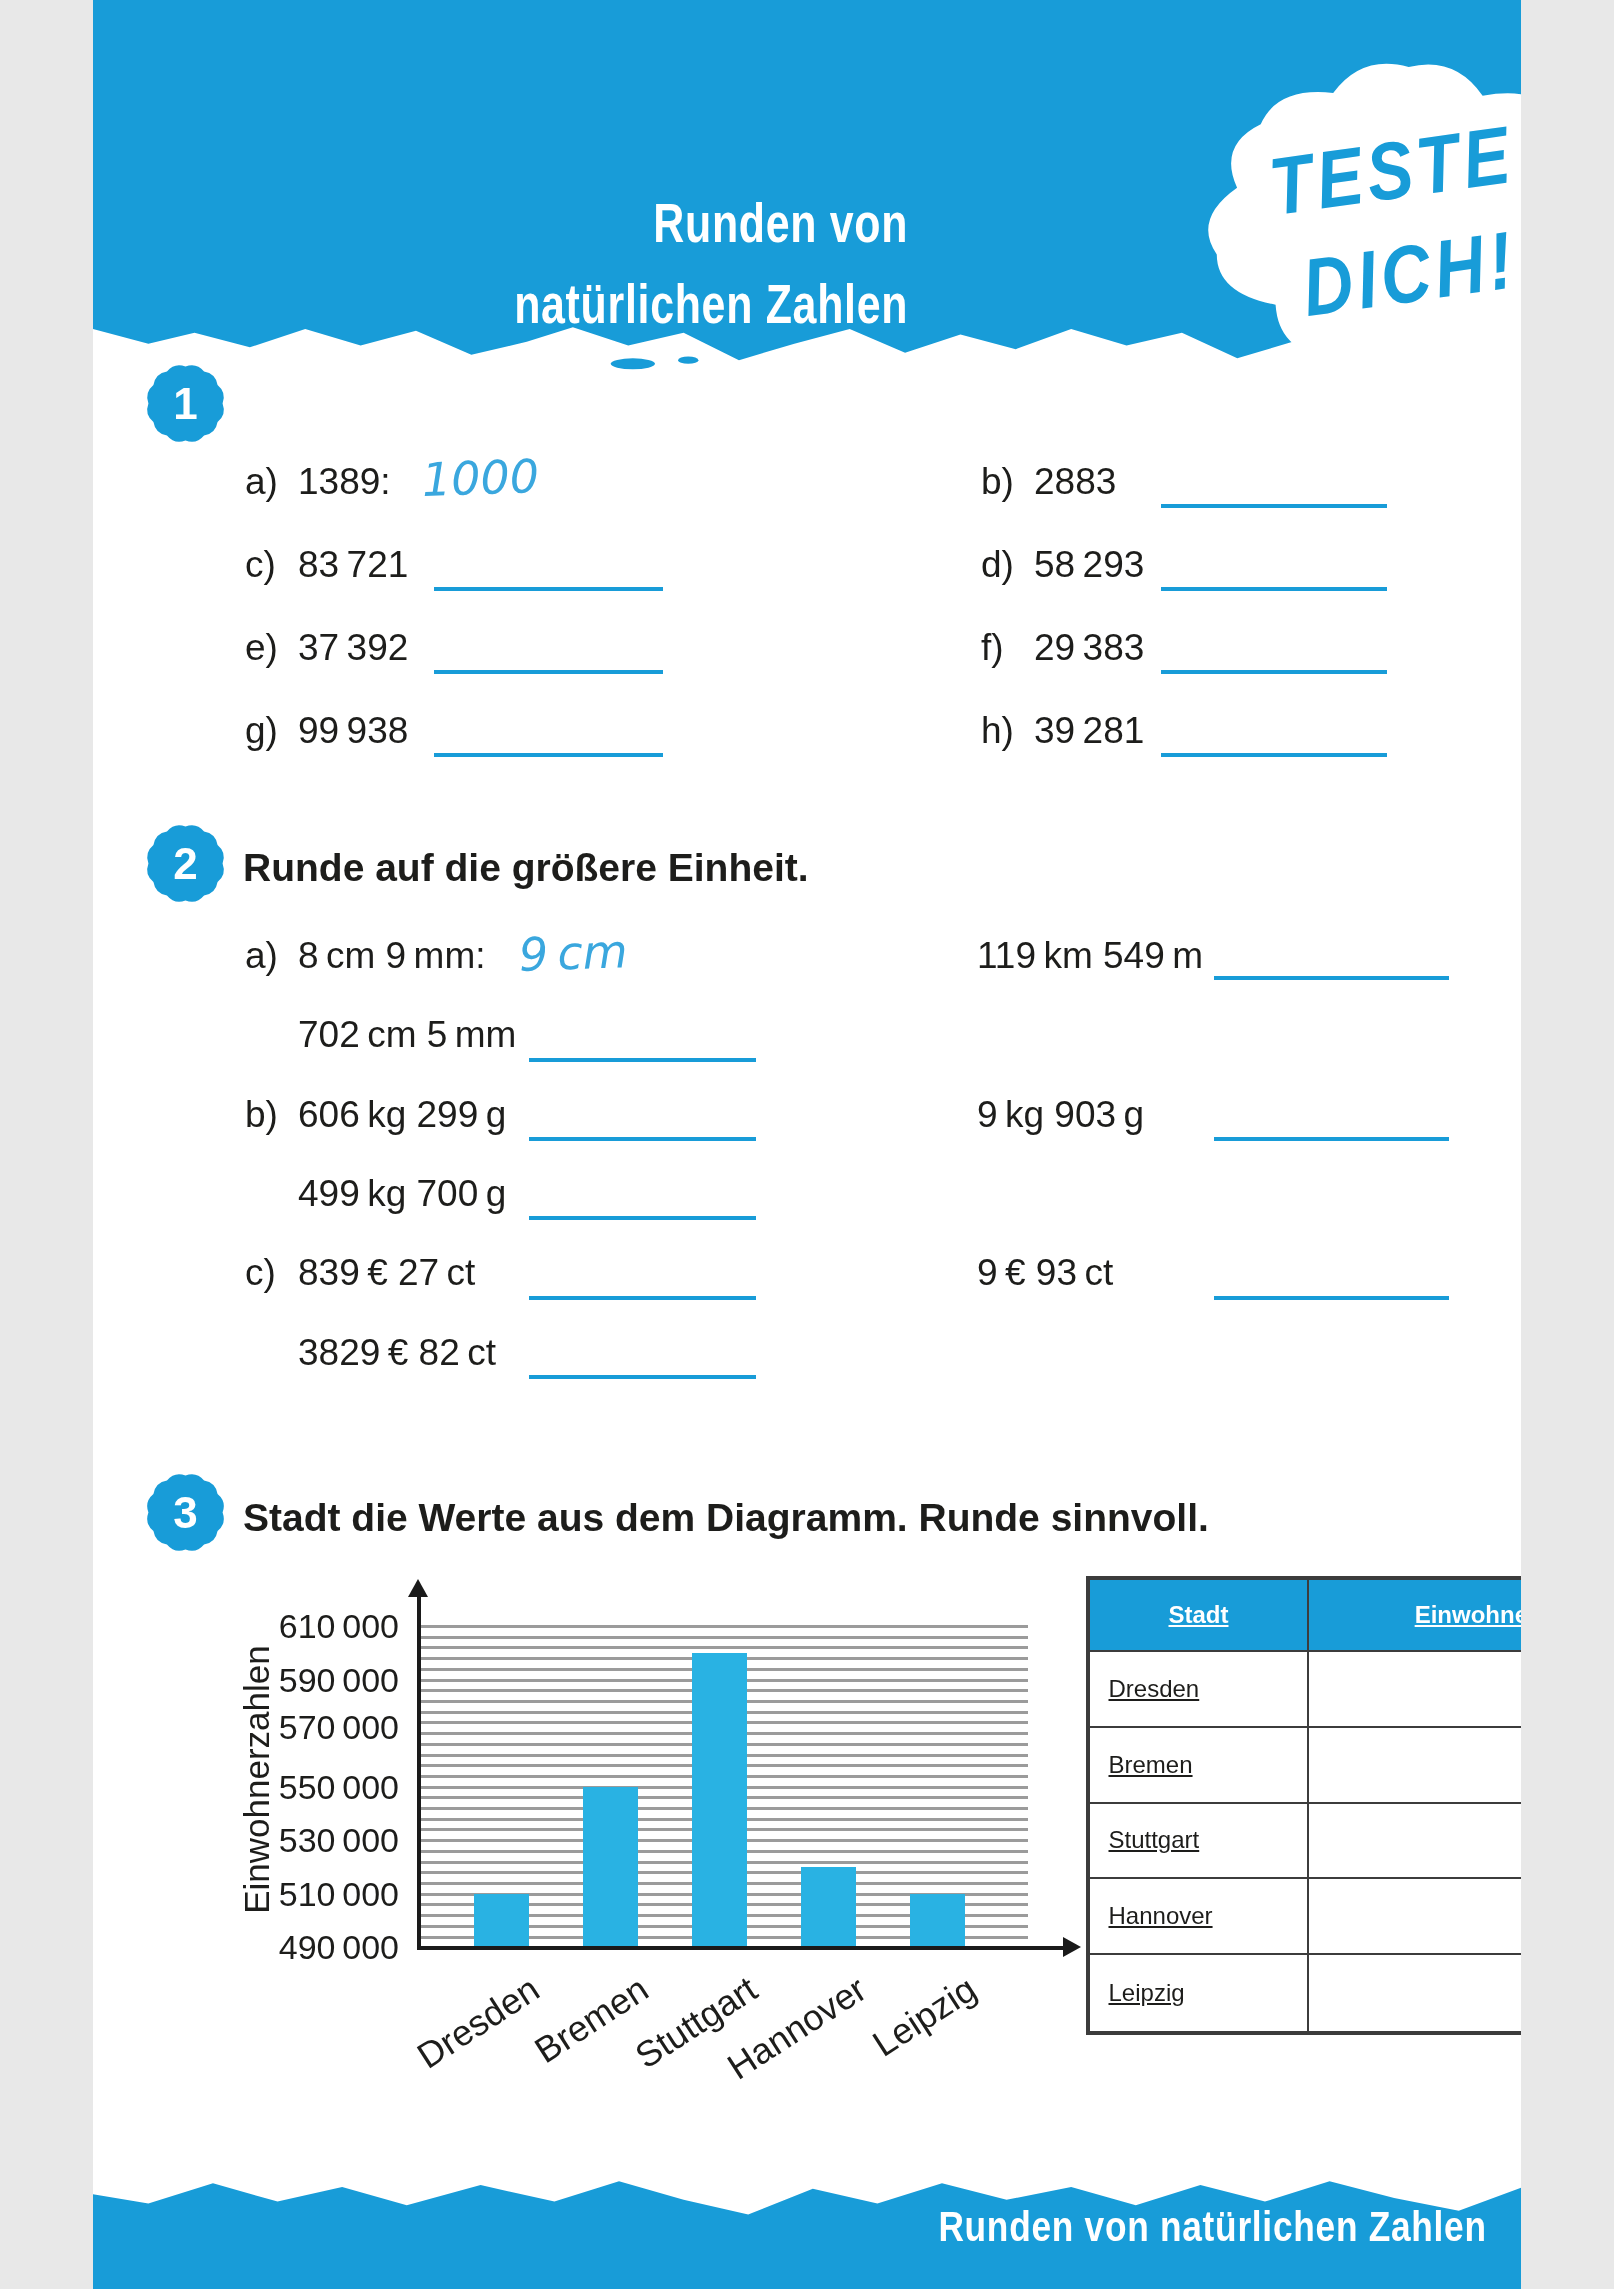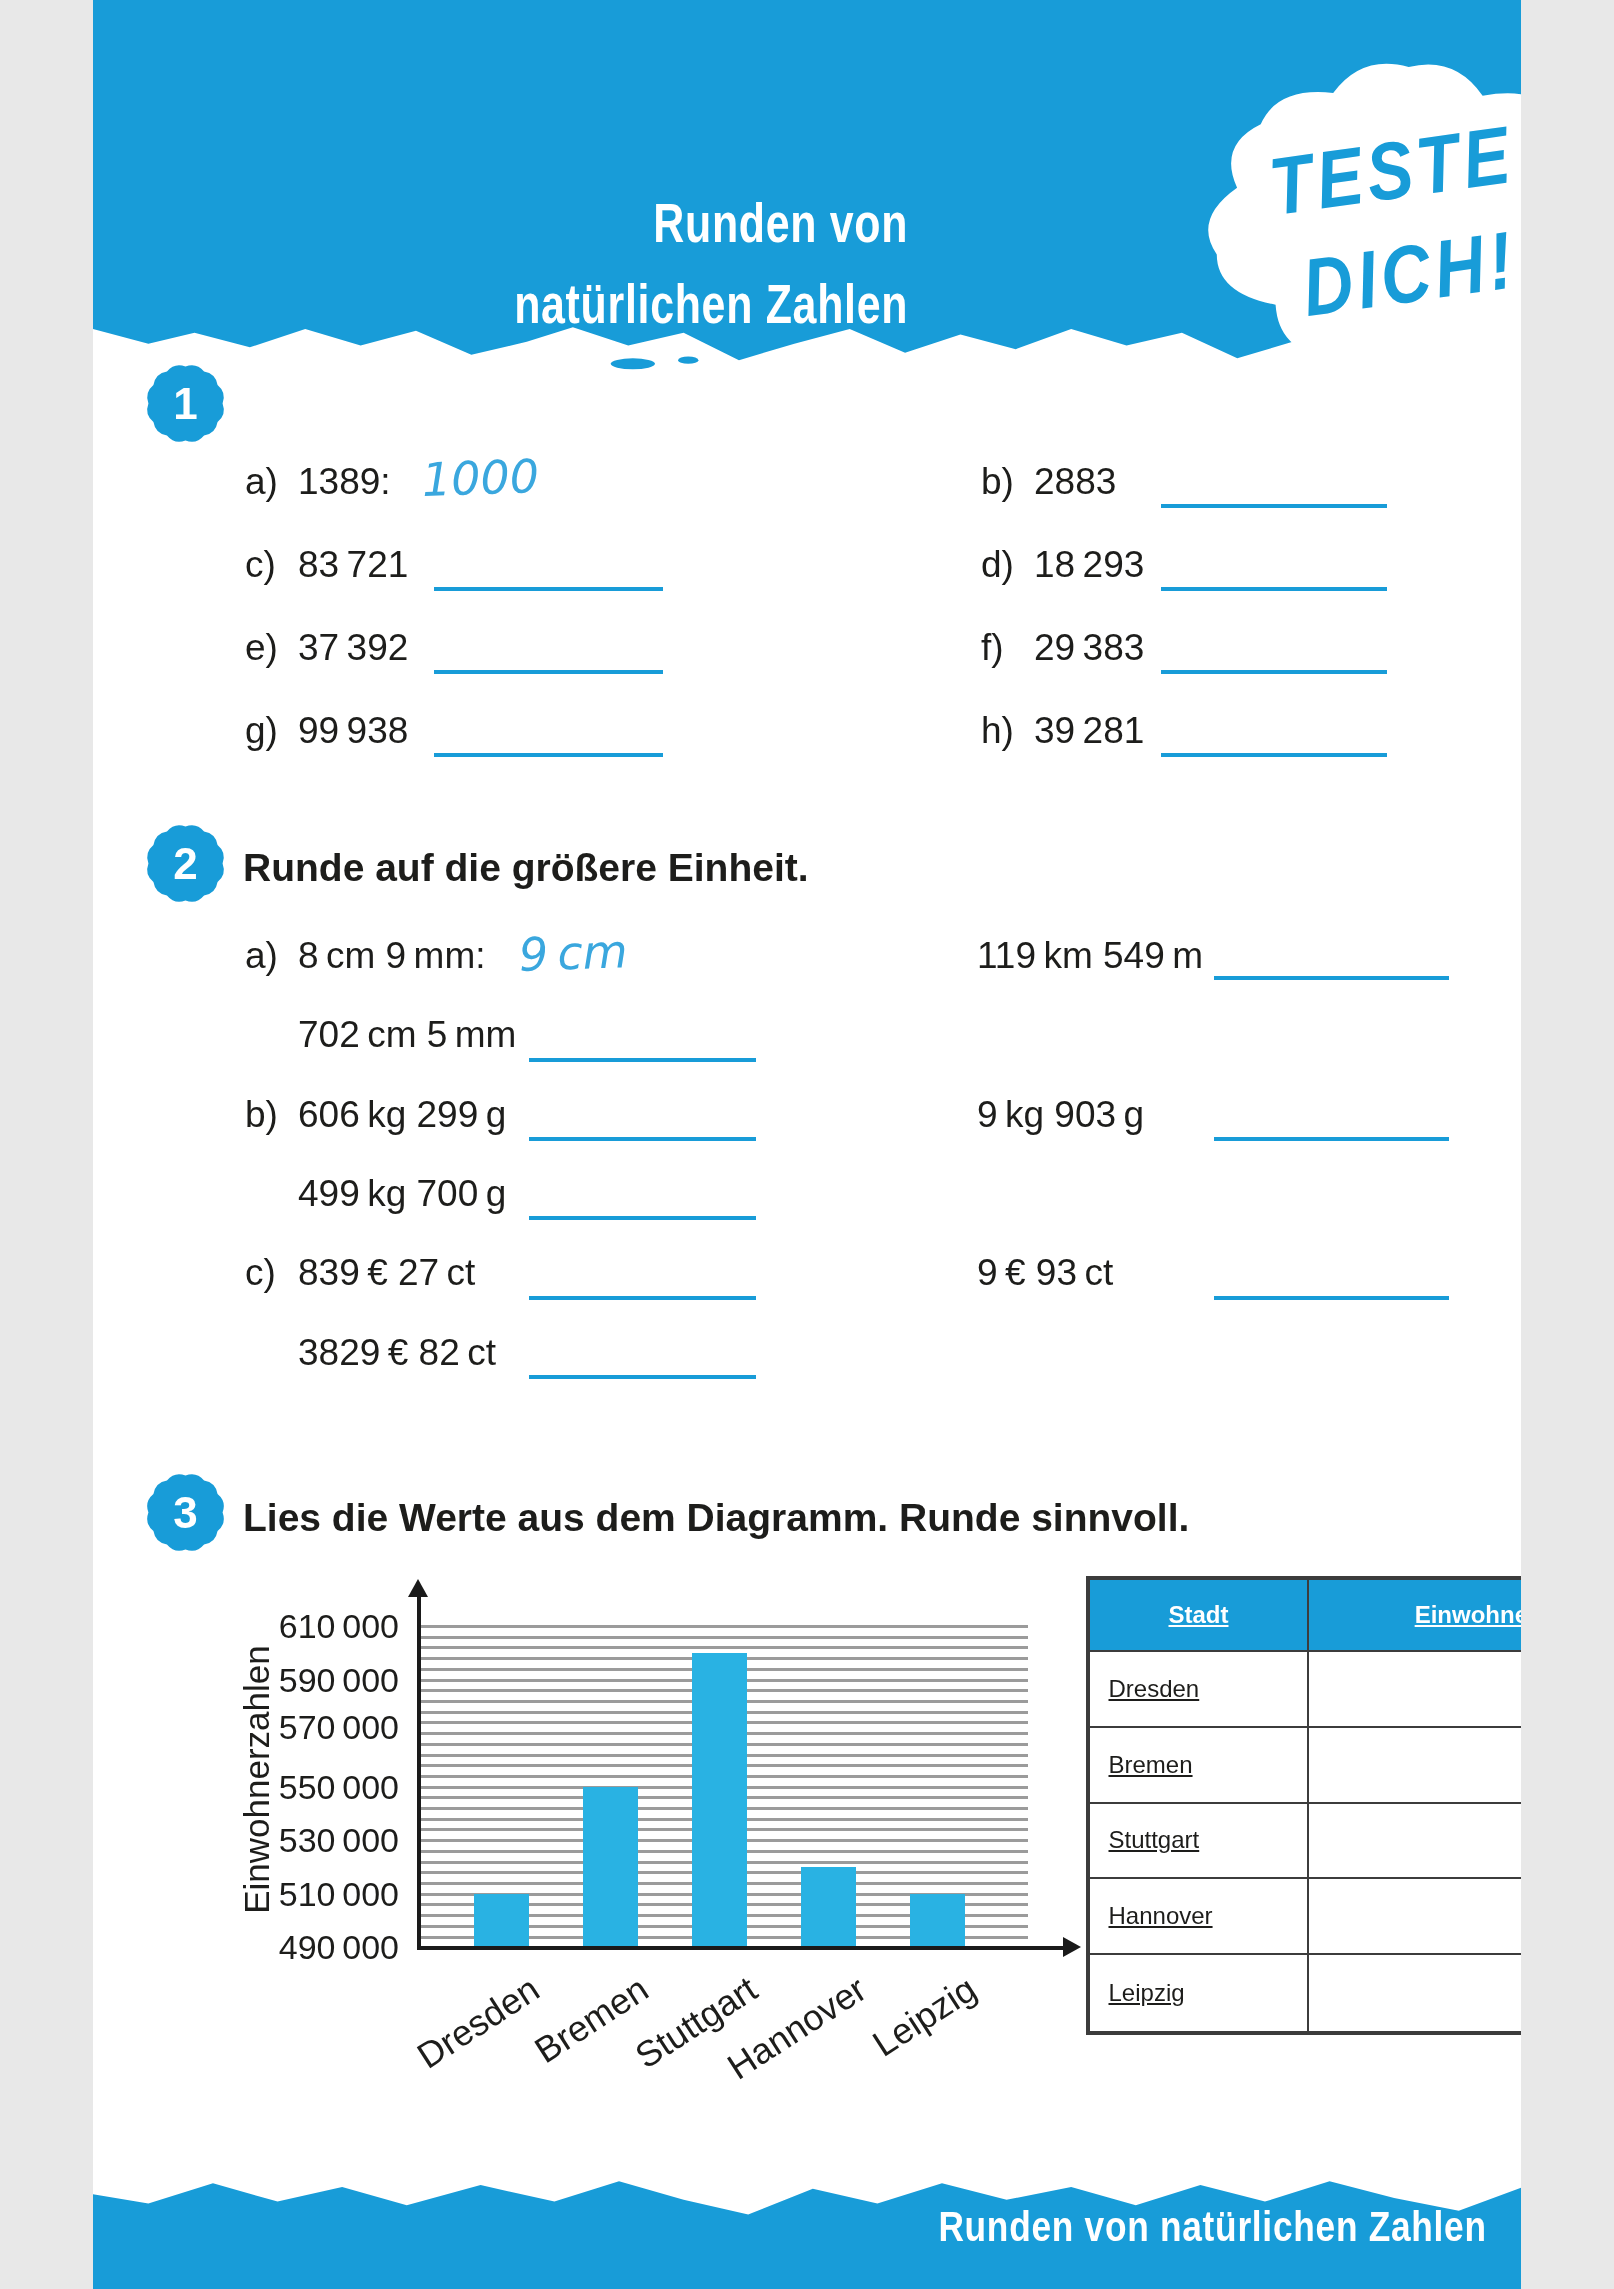--- a/index.html
+++ b/index.html
@@ -136,7 +136,7 @@
   <div class="answer-line" style="left:341px;top:587px;width:229px;"></div>
 
   <div class="row" style="left:888px;top:544px;">
-    <span class="letter">d)</span><span>18 293</span>
+    <span class="letter">d)</span><span>58 293</span>
   </div>
   <div class="answer-line" style="left:1068px;top:587px;width:226px;"></div>
 

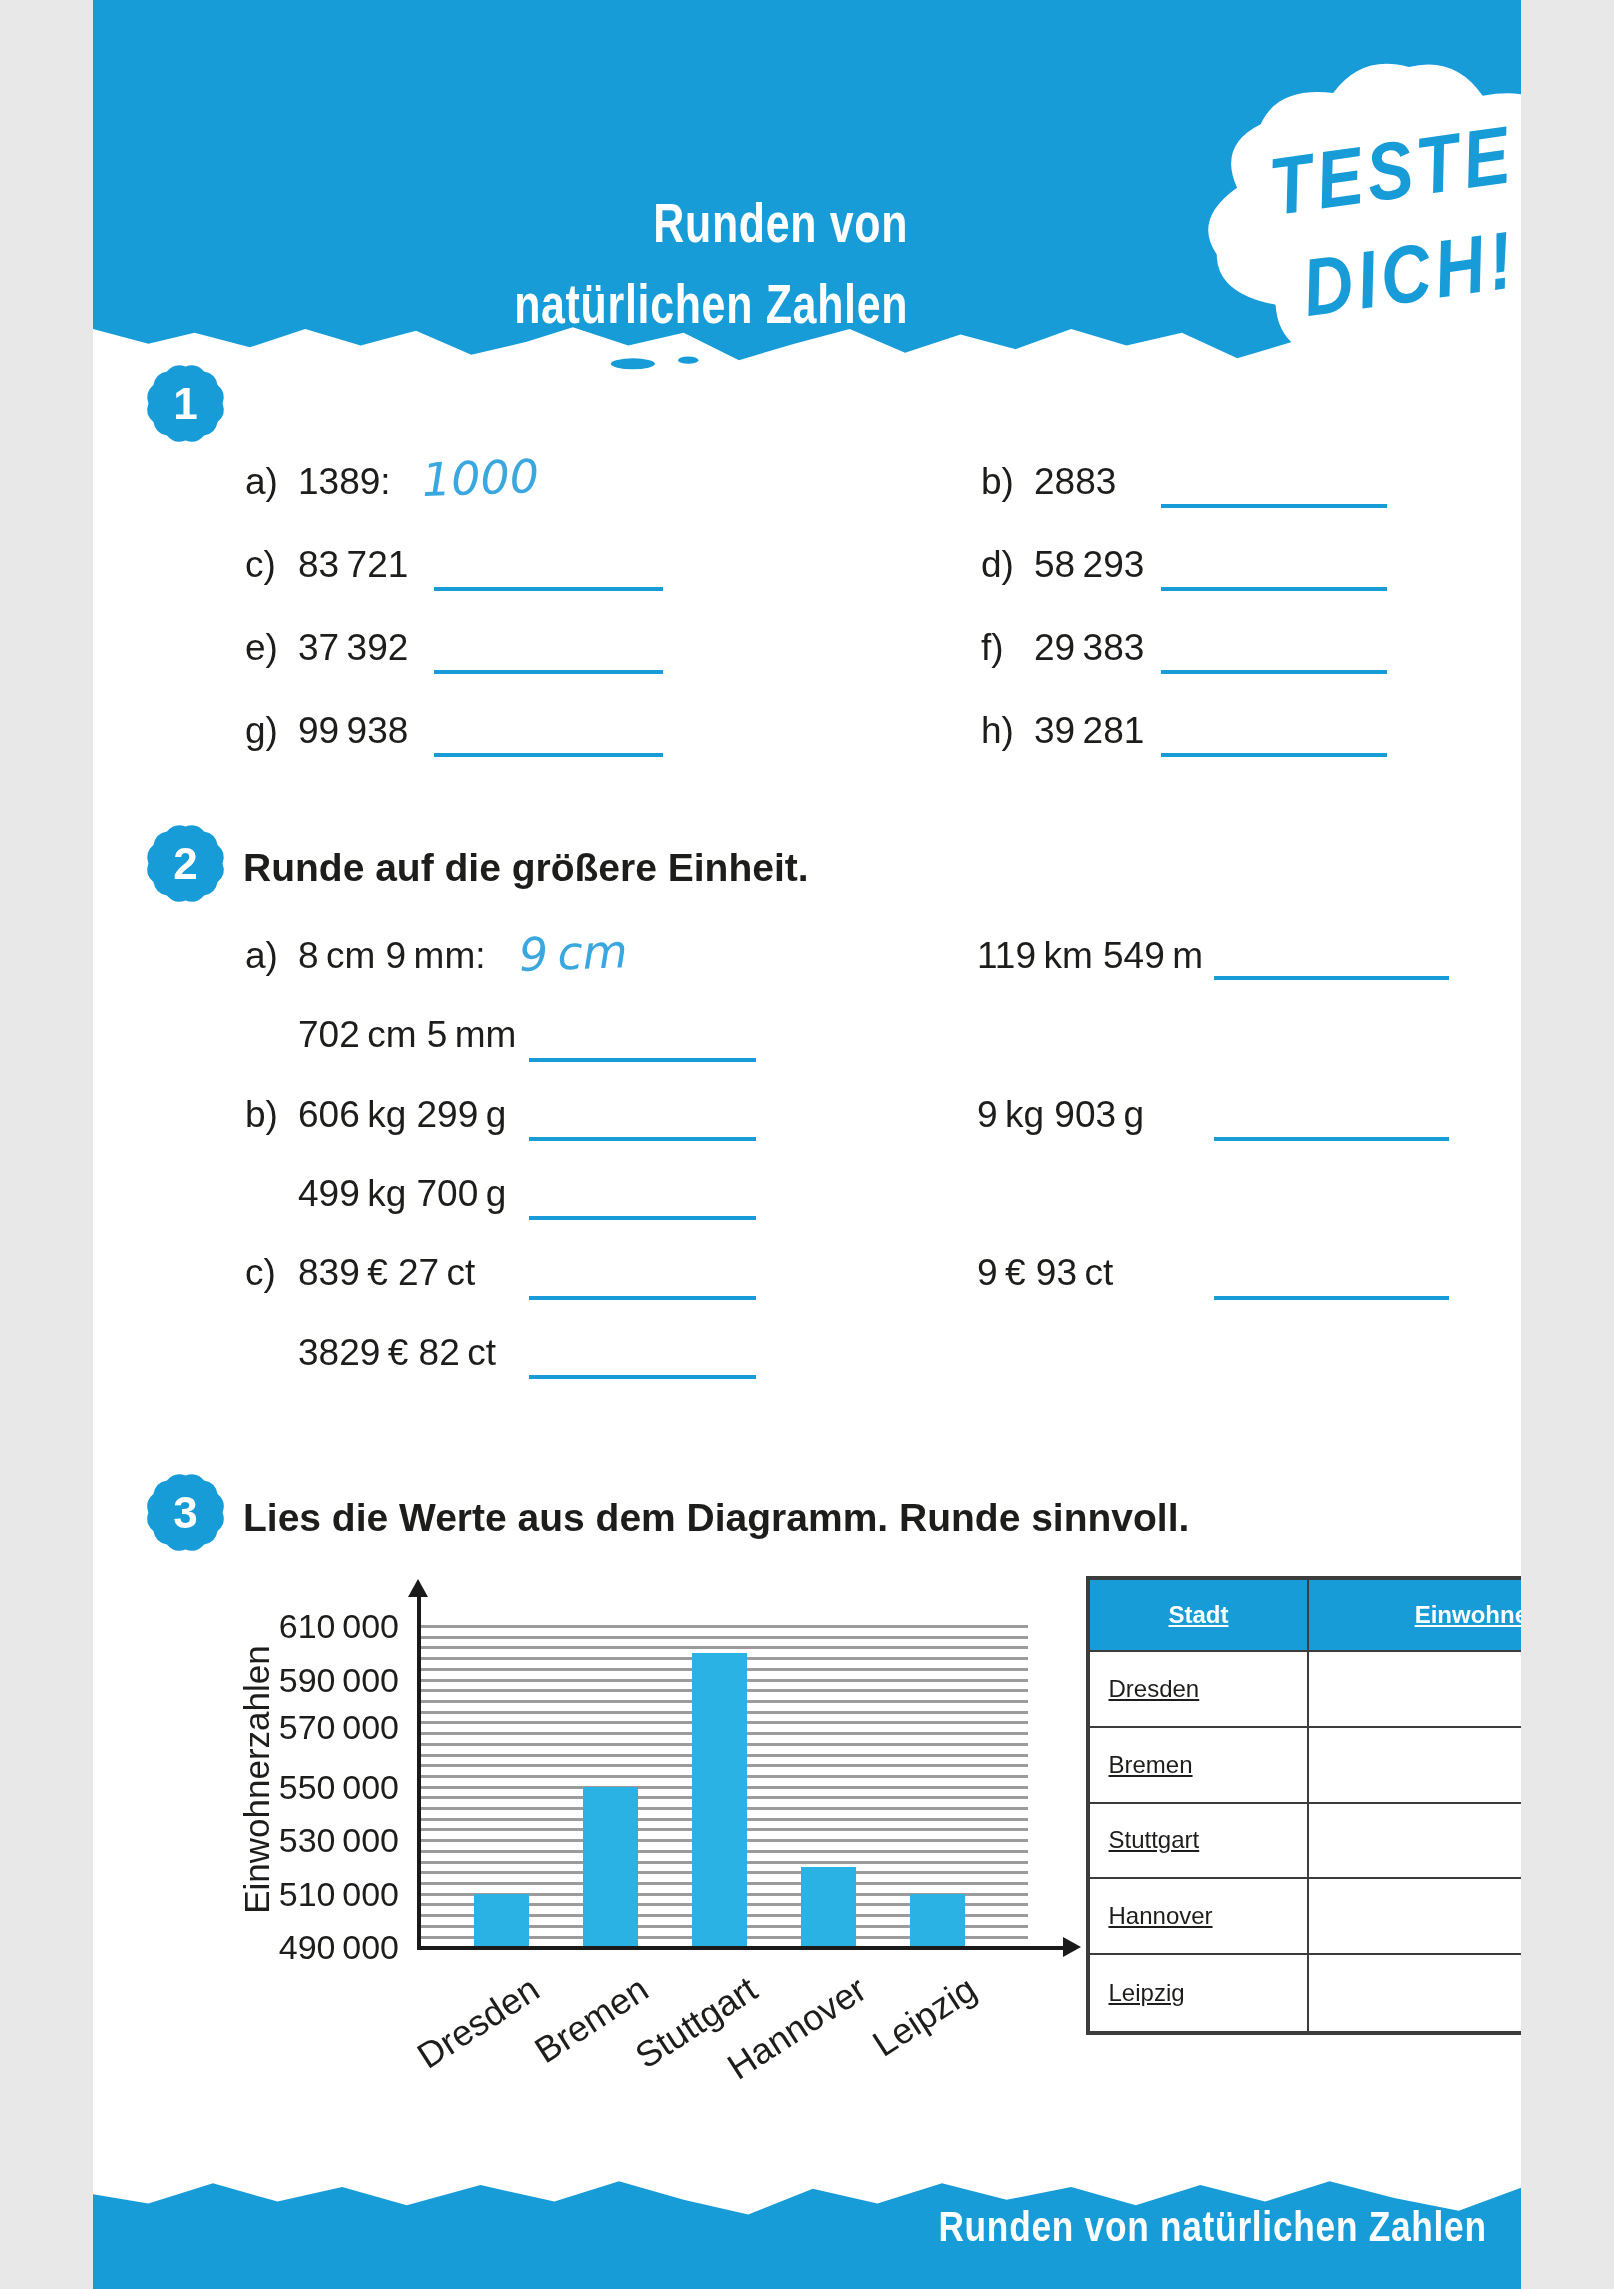--- a/index.html
+++ b/index.html
@@ -216,7 +216,7 @@
       </svg>
     <span>3</span>
   </div>
-  <div class="ex-heading" style="top:1496px;">Lies die Werte aus dem Diagramm. Runde sinnvoll.</div>
+  <div class="ex-heading" style="top:1496px;">Stadt die Werte aus dem Diagramm. Runde sinnvoll.</div>
 
   <div class="chart" id="chart">
     <div class="ylabel">Einwohnerzahlen</div>

